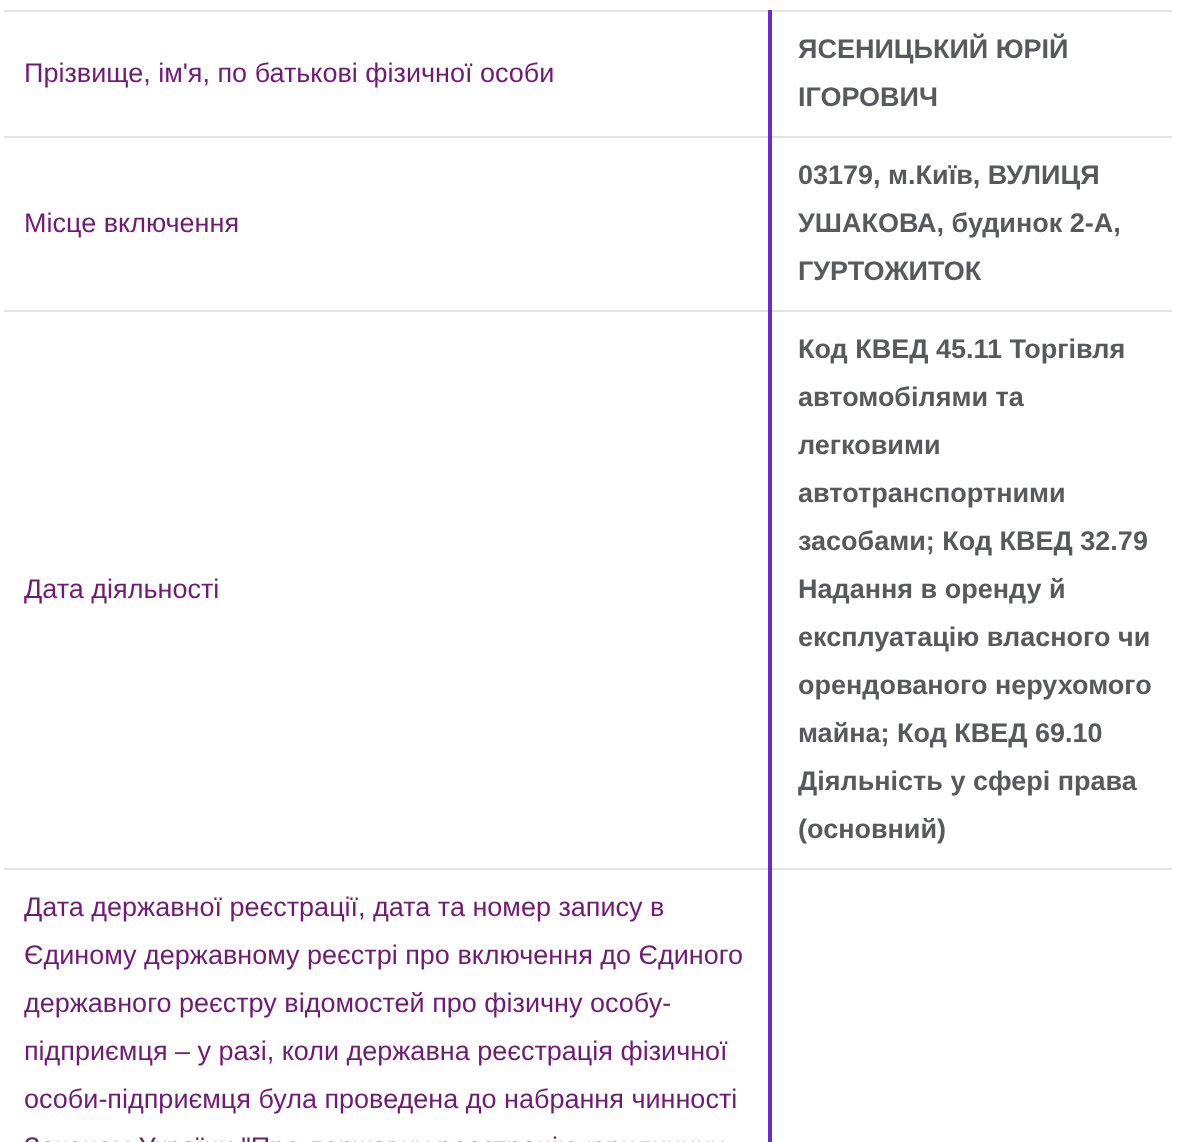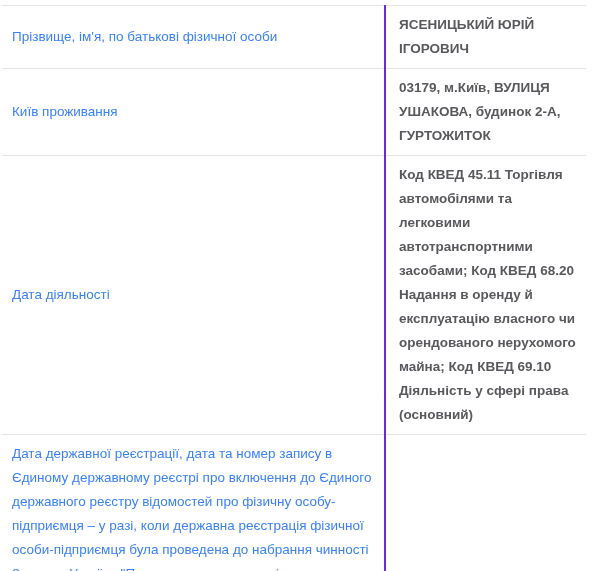--- a/index.html
+++ b/index.html
@@ -37,7 +37,7 @@
   }
   .cell.label {
     width: 362px;
-    color: #3b82f6;
+    color: #701a75;
     font-weight: 400;
   }
   .cell.value {

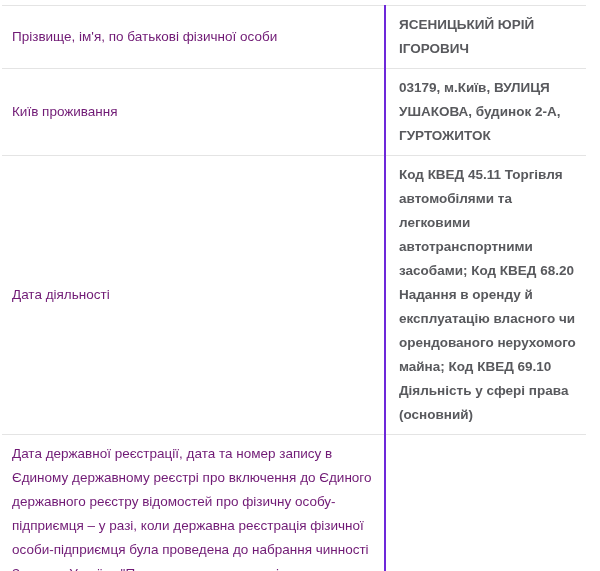--- a/index.html
+++ b/index.html
@@ -60,7 +60,7 @@
     </div>
 
     <div class="row">
-      <div class="cell label">Київ проживання</div>
+      <div class="cell label">Місце включення</div>
       <div class="cell value">03179, м.Київ, ВУЛИЦЯ УШАКОВА, будинок 2-А, ГУРТОЖИТОК</div>
     </div>
 

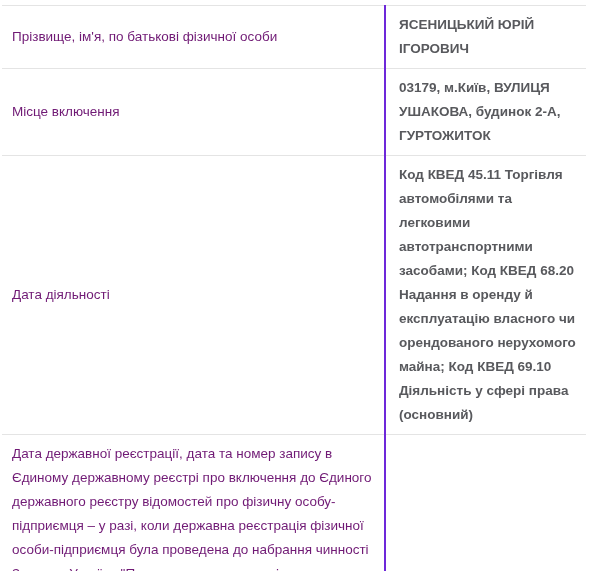--- a/index.html
+++ b/index.html
@@ -66,7 +66,7 @@
 
     <div class="row">
       <div class="cell label">Дата діяльності</div>
-      <div class="cell value">Код КВЕД 45.11 Торгівля автомобілями та легковими автотранспортними засобами; Код КВЕД 68.20 Надання в оренду й експлуатацію власного чи орендованого нерухомого майна; Код КВЕД 69.10 Діяльність у сфері права (основний)</div>
+      <div class="cell value">Код КВЕД 45.11 Торгівля автомобілями та легковими автотранспортними засобами; Код КВЕД 32.79 Надання в оренду й експлуатацію власного чи орендованого нерухомого майна; Код КВЕД 69.10 Діяльність у сфері права (основний)</div>
     </div>
 
     <div class="row">

